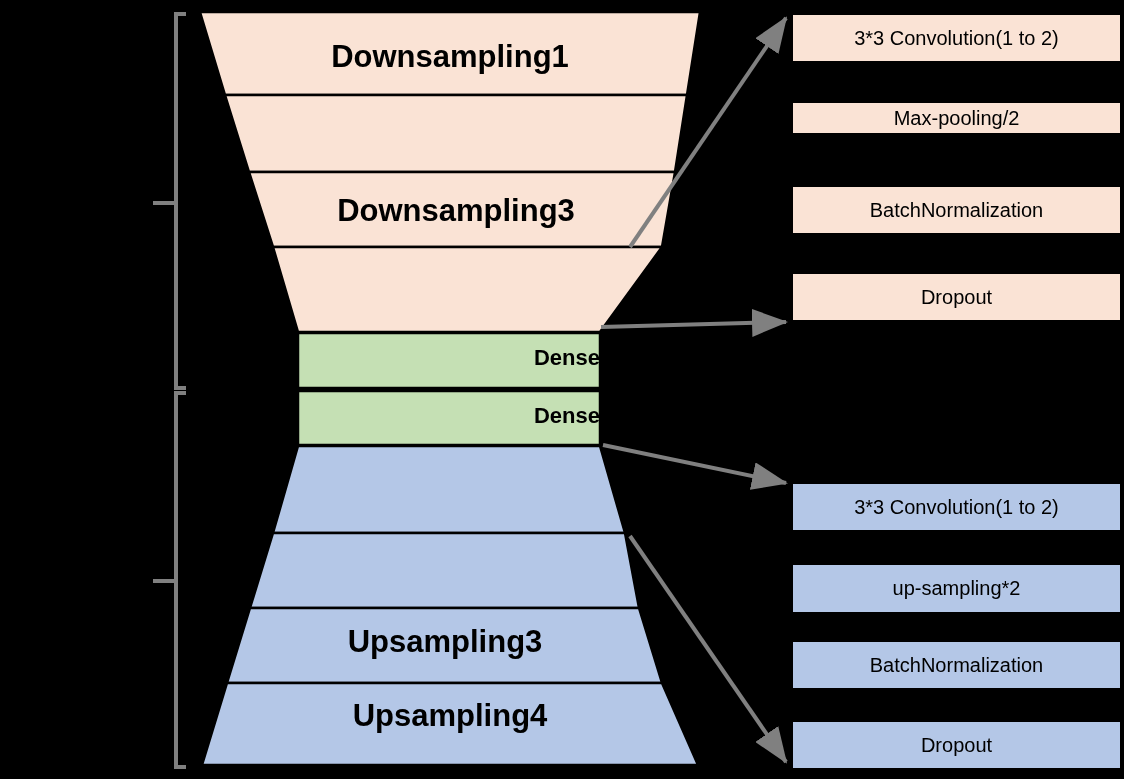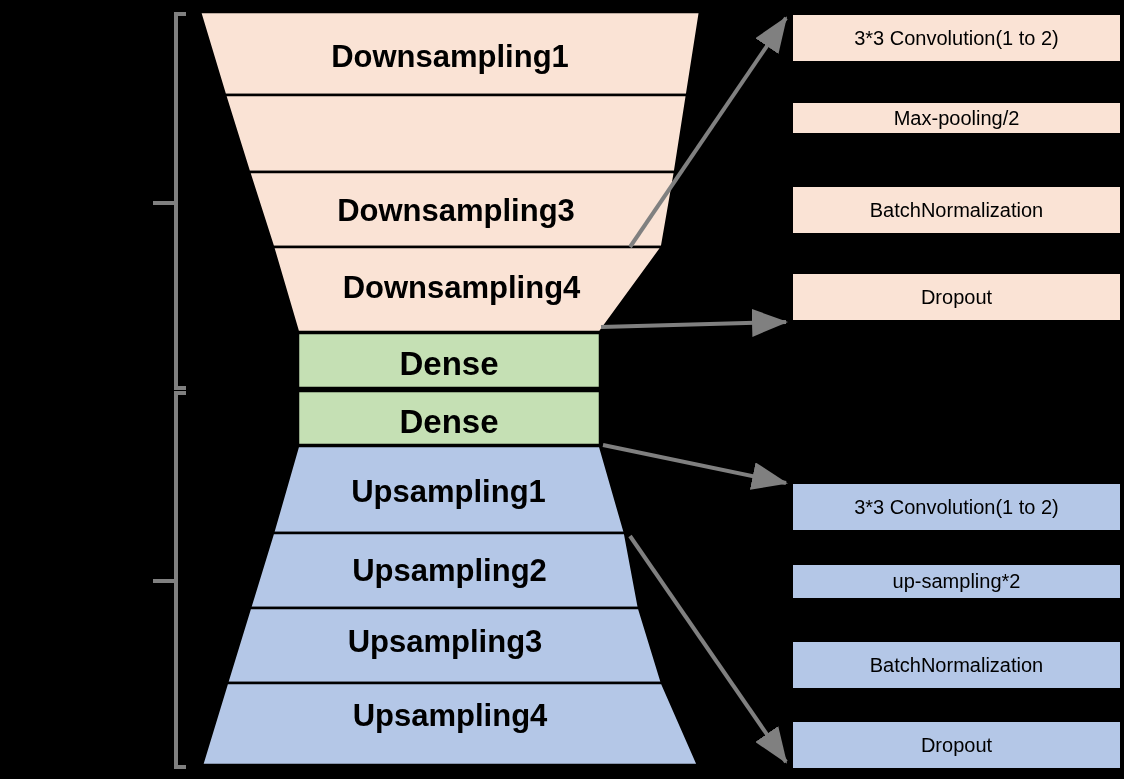--- a/index.html
+++ b/index.html
@@ -90,7 +90,6 @@
 
   <div class="stack-label" style="left:200px; top:41px; width:500px;">Downsampling1</div>
   <div class="stack-label" style="left:236px; top:195px; width:440px;">Downsampling3</div>
-  <div class="stack-label" style="left:260px; top:272px; width:403px;">Downsampling4</div>
 
   <div class="stack-label dense-label" style="left:298px; top:347px; width:302px;">Dense</div>
   <div class="stack-label dense-label" style="left:298px; top:405px; width:302px;">Dense</div>

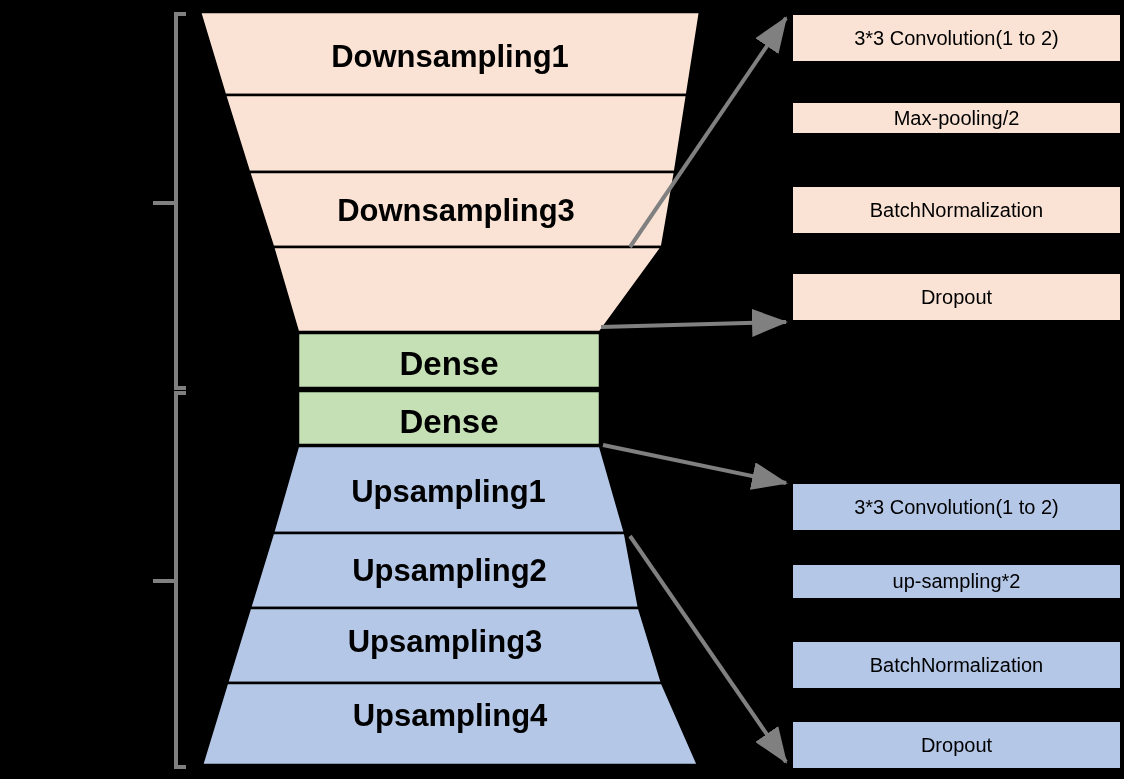--- a/index.html
+++ b/index.html
@@ -24,7 +24,7 @@
     text-align:center;
     pointer-events:none;
   }
-  .dense-label { font-size:33px; font-weight:bold; }
+  .dense-label { font-size:22px; font-weight:bold;text-align:right; }
 
   
   .op-box {

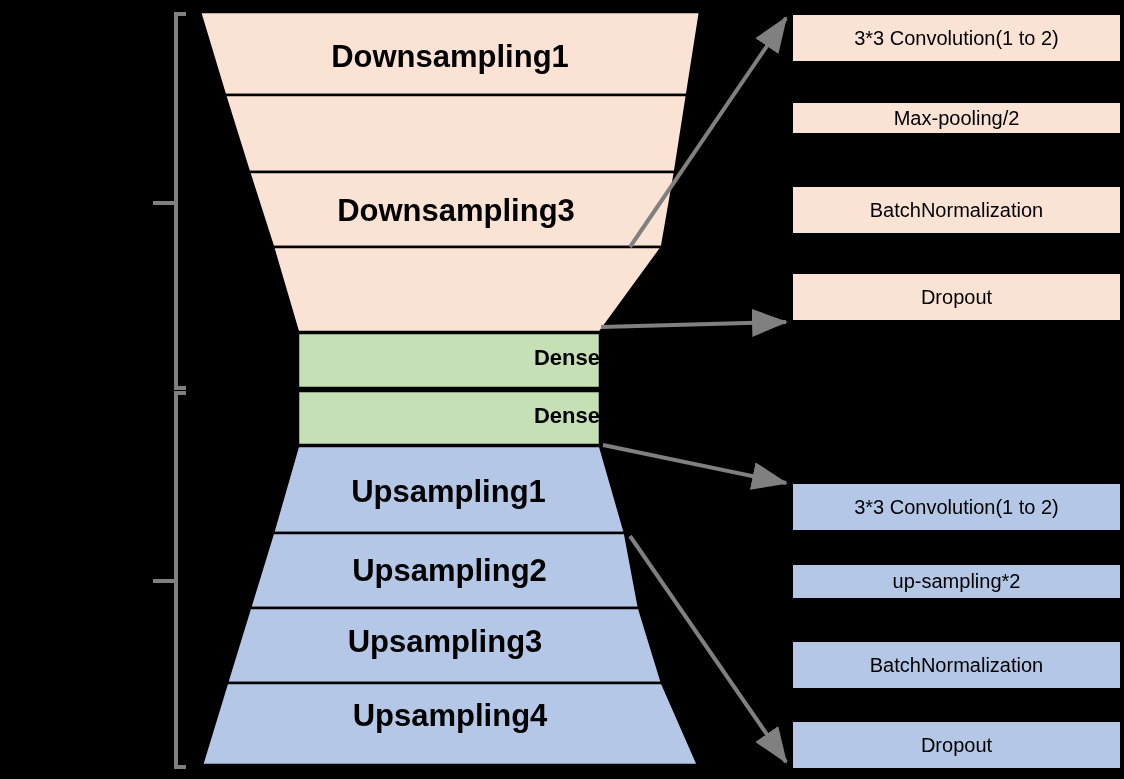--- a/index.html
+++ b/index.html
@@ -94,7 +94,6 @@
   <div class="stack-label dense-label" style="left:298px; top:347px; width:302px;">Dense</div>
   <div class="stack-label dense-label" style="left:298px; top:405px; width:302px;">Dense</div>
 
-  <div class="stack-label" style="left:285px; top:476px; width:327px;">Upsampling1</div>
   <div class="stack-label" style="left:262px; top:555px; width:375px;">Upsampling2</div>
   <div class="stack-label" style="left:240px; top:626px; width:410px;">Upsampling3</div>
   <div class="stack-label" style="left:215px; top:700px; width:470px;">Upsampling4</div>

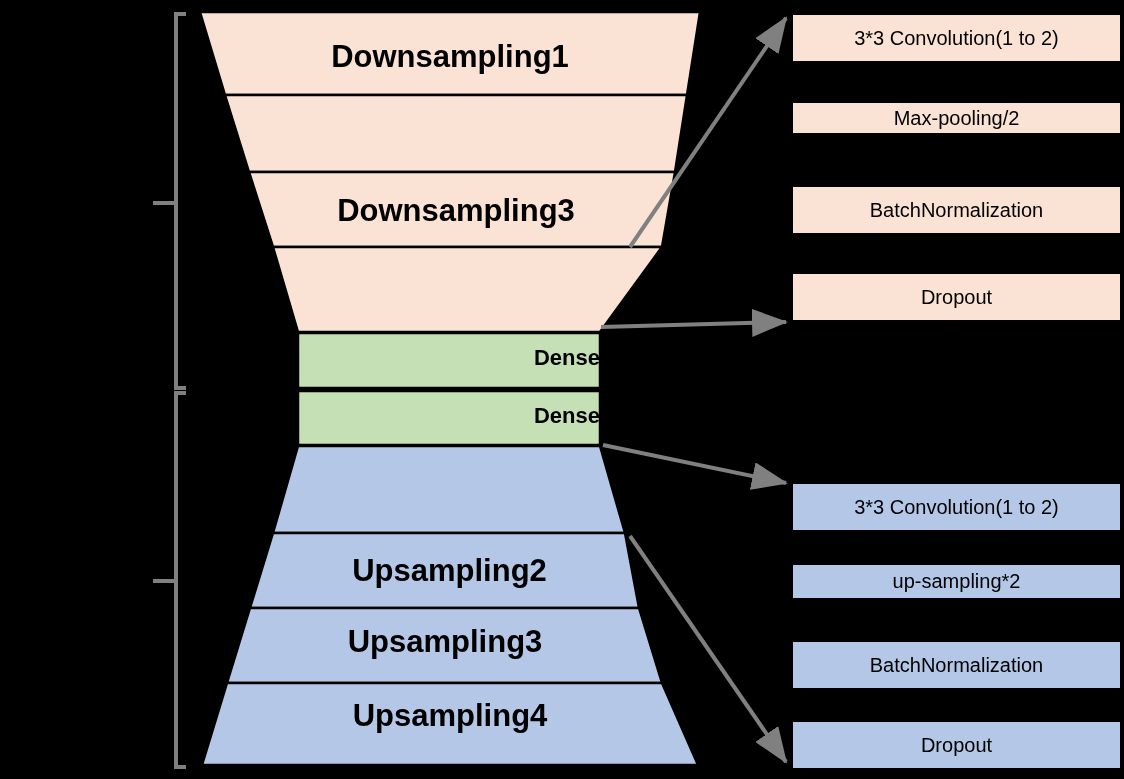--- a/index.html
+++ b/index.html
@@ -94,7 +94,6 @@
   <div class="stack-label dense-label" style="left:298px; top:347px; width:302px;">Dense</div>
   <div class="stack-label dense-label" style="left:298px; top:405px; width:302px;">Dense</div>
 
-  <div class="stack-label" style="left:262px; top:555px; width:375px;">Upsampling2</div>
   <div class="stack-label" style="left:240px; top:626px; width:410px;">Upsampling3</div>
   <div class="stack-label" style="left:215px; top:700px; width:470px;">Upsampling4</div>
 

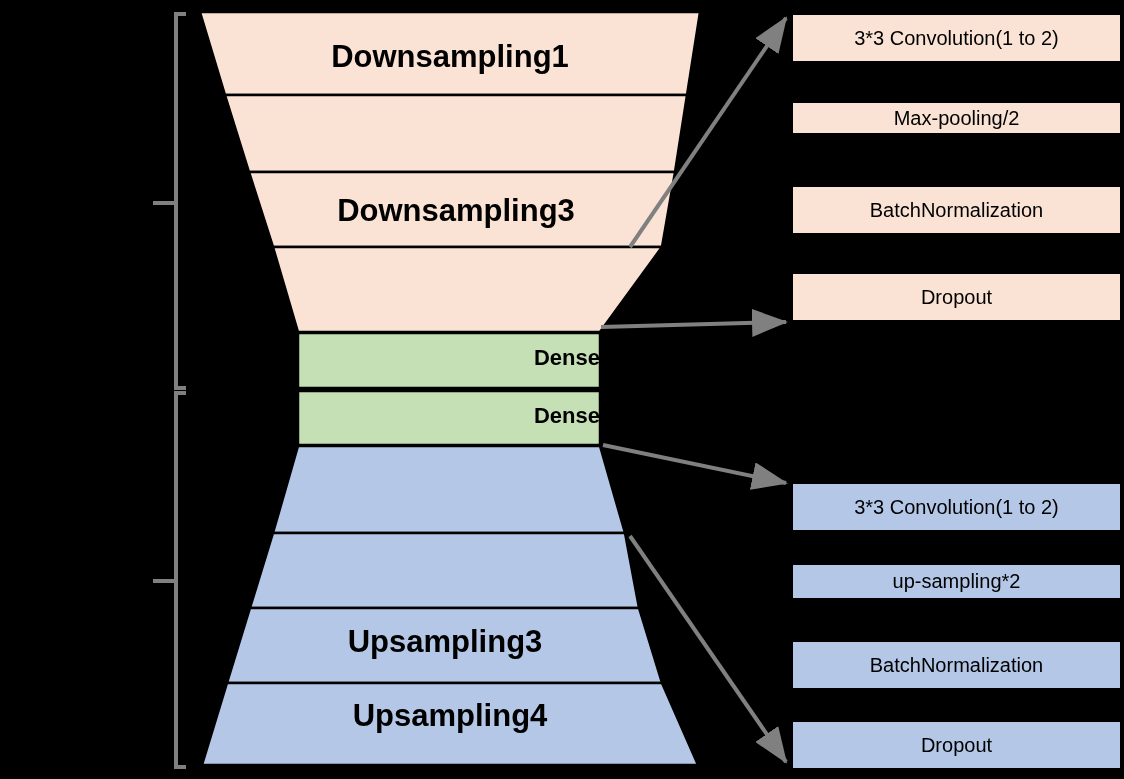--- a/index.html
+++ b/index.html
@@ -103,7 +103,7 @@
   <div class="op-box op-peach" style="left:793px; top:274px; width:327px; height:46px;">Dropout</div>
 
   <div class="op-box op-blue" style="left:793px; top:484px; width:327px; height:46px;">3*3 Convolution(1 to 2)</div>
-  <div class="op-box op-blue" style="left:793px; top:565px; width:327px; height:33px;">up-sampling*2</div>
+  <div class="op-box op-blue" style="left:793px; top:565px; width:327px; height:47px;">up-sampling*2</div>
   <div class="op-box op-blue" style="left:793px; top:642px; width:327px; height:46px;">BatchNormalization</div>
   <div class="op-box op-blue" style="left:793px; top:722px; width:327px; height:46px;">Dropout</div>
 

